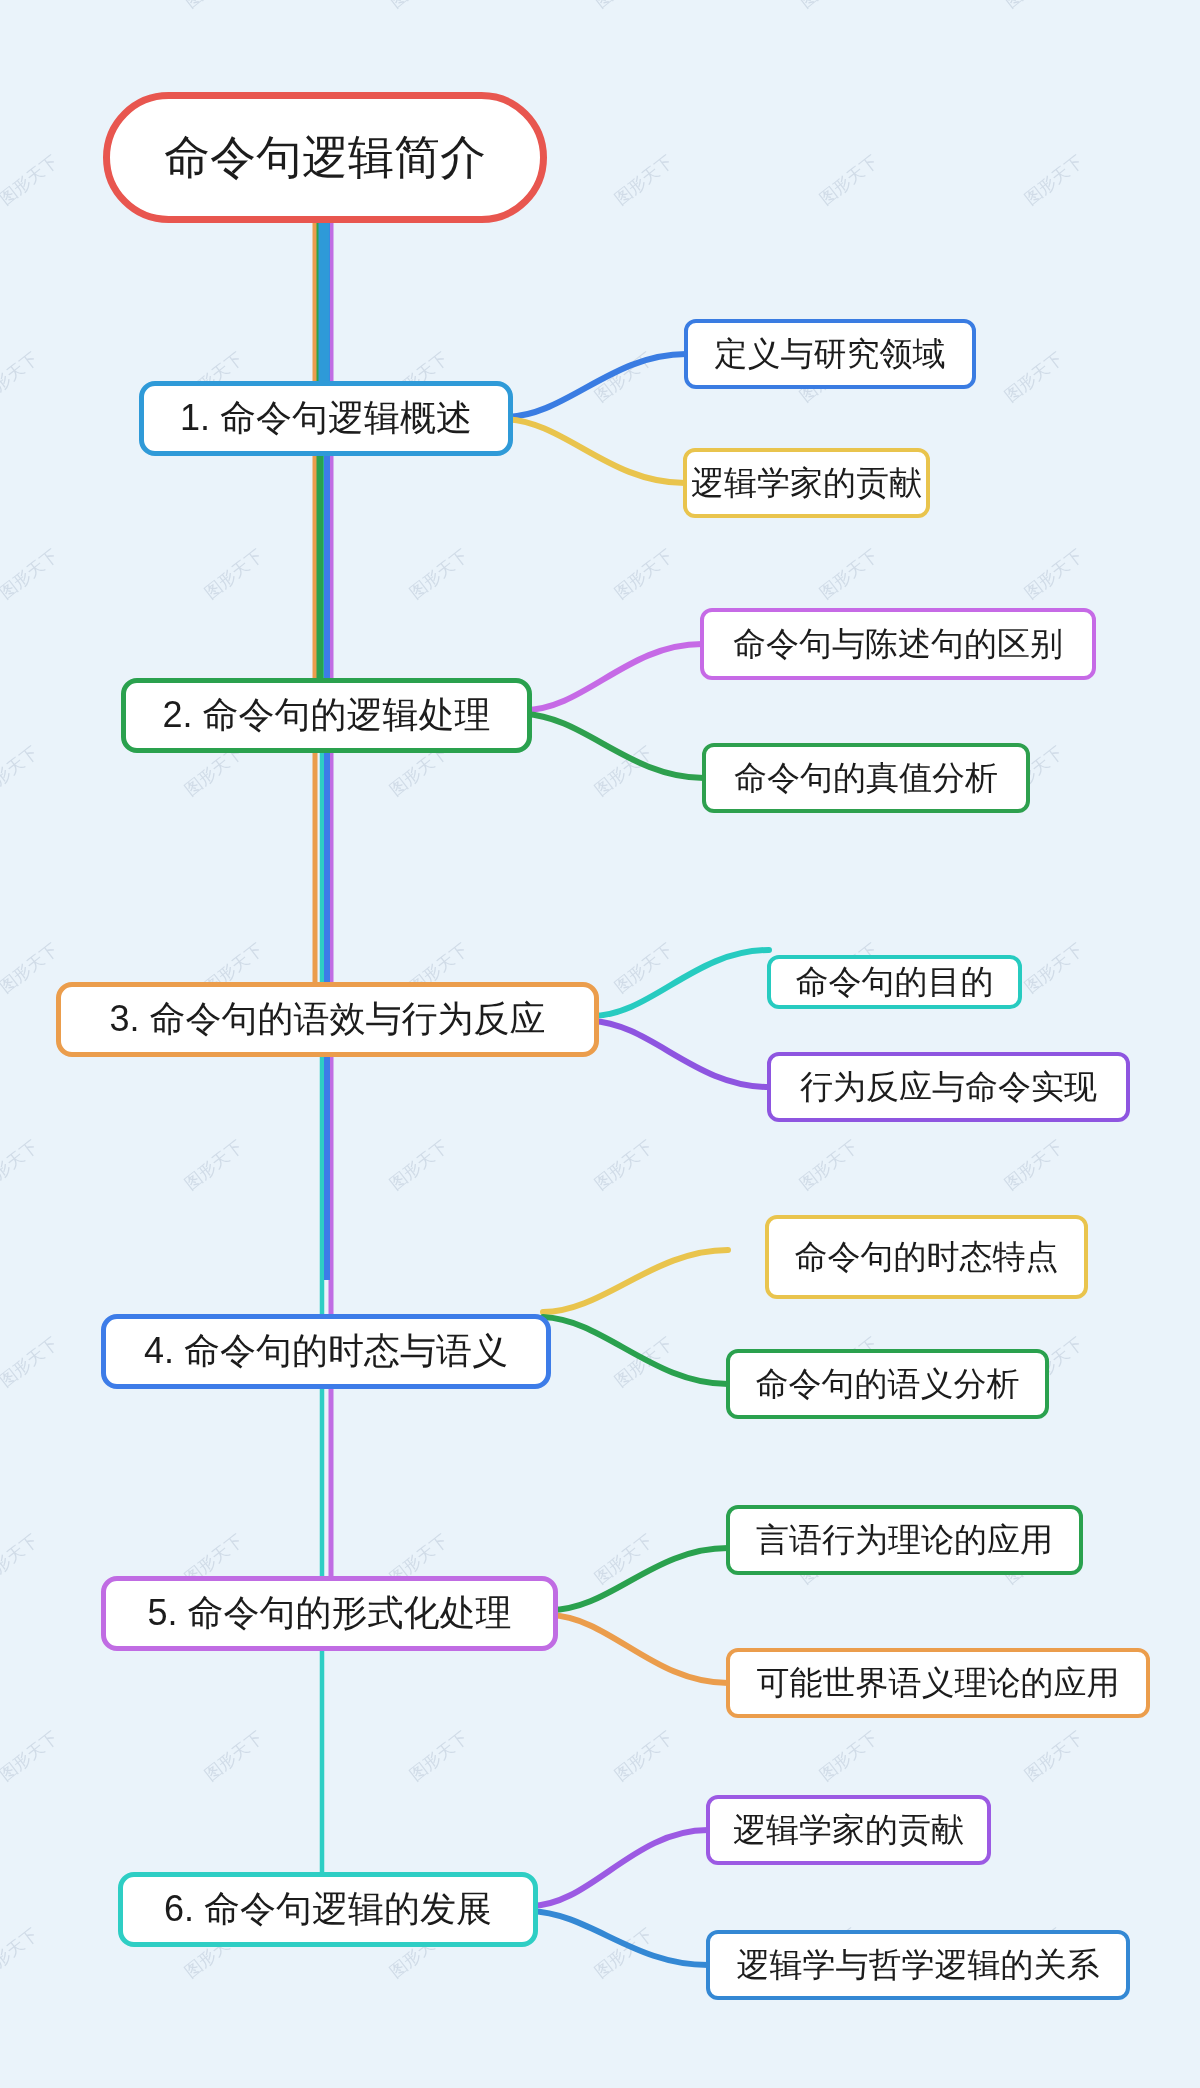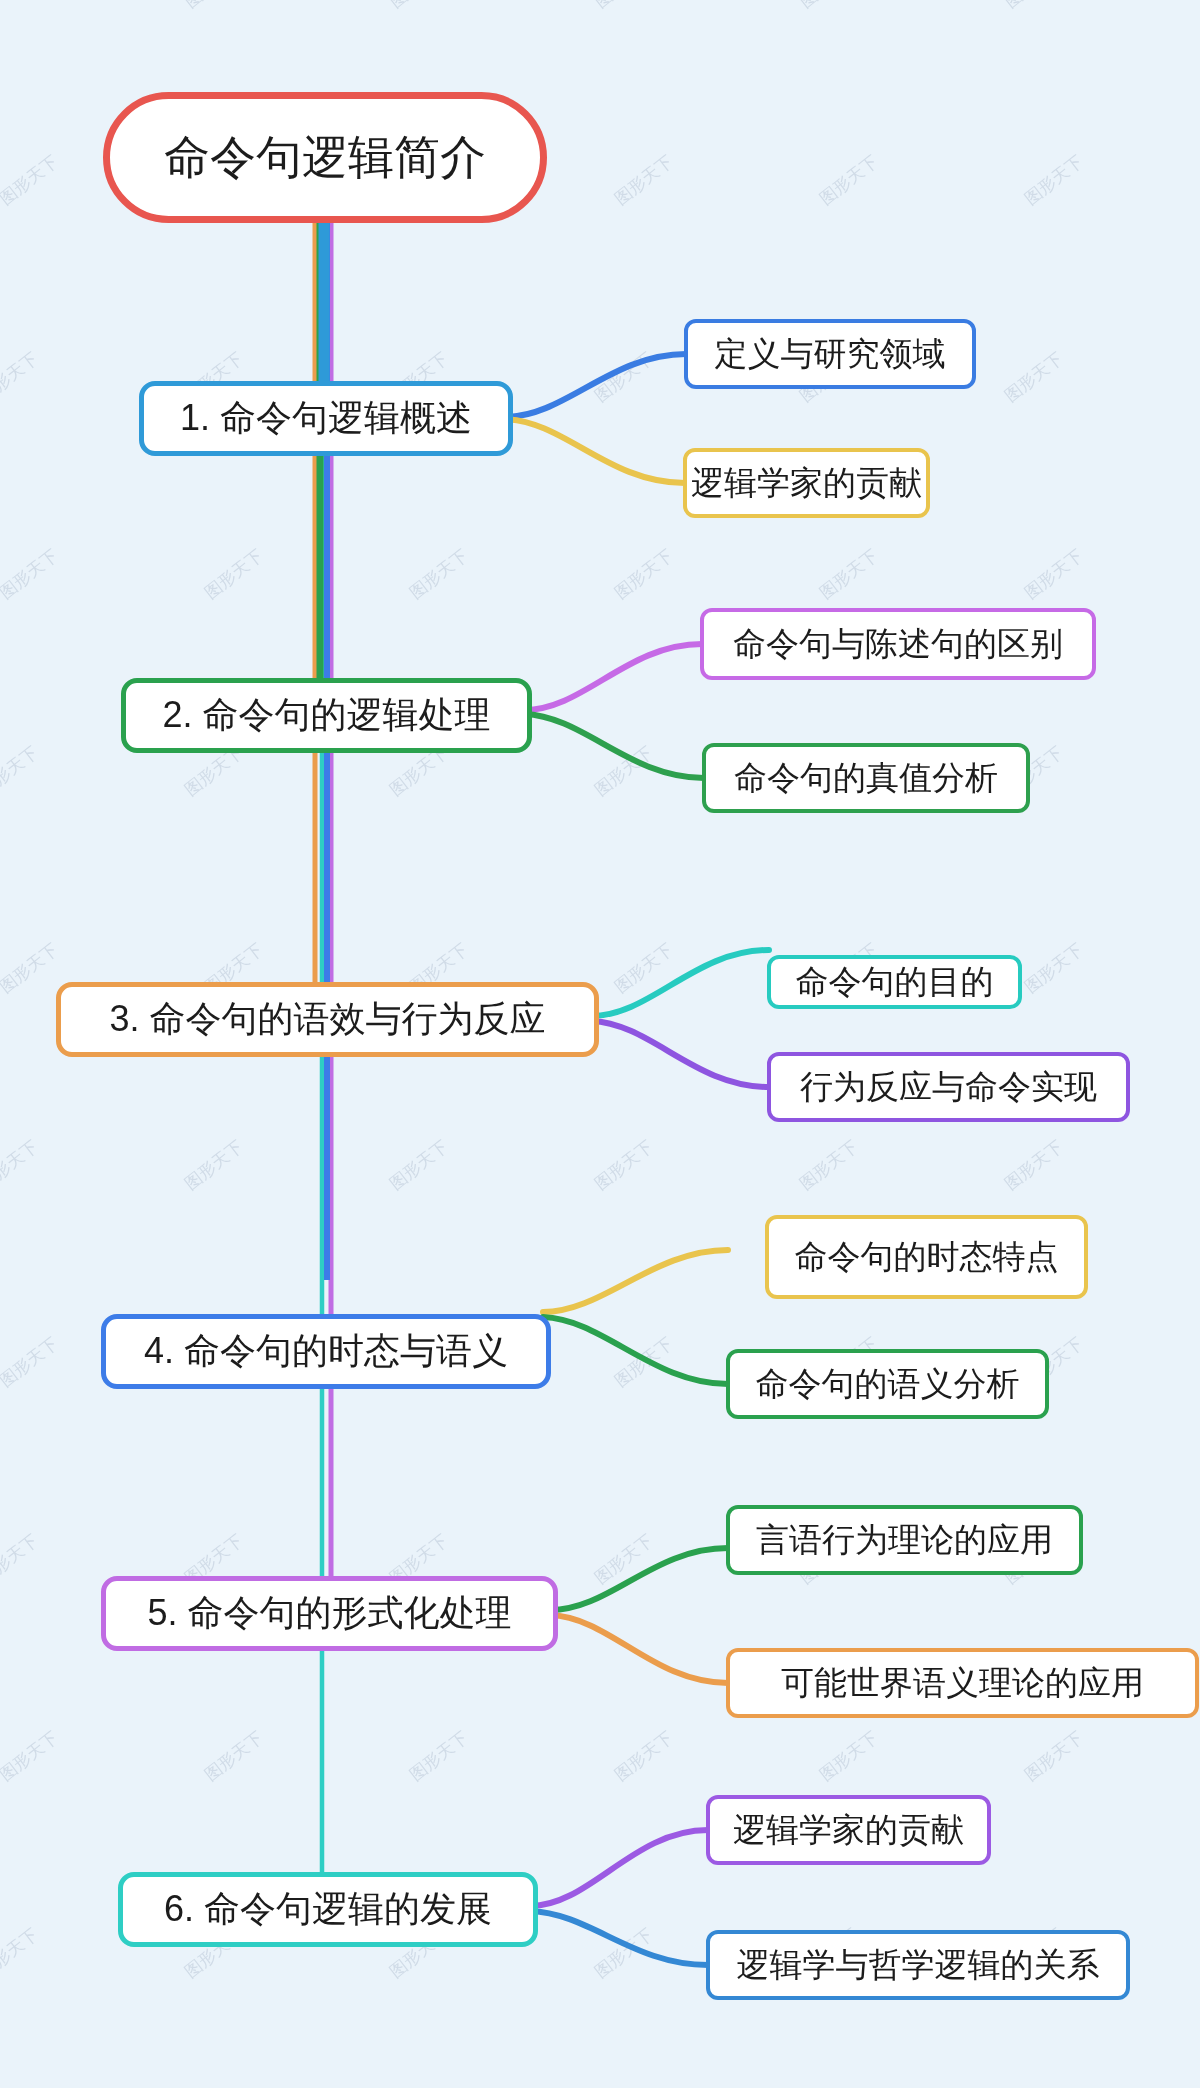--- a/index.html
+++ b/index.html
@@ -193,7 +193,7 @@
   <div class="node child-node" style="left: 726px; top: 1505px; width: 357px; height: 70px; border-color: rgb(42, 161, 78);">
     <span>言语行为理论的应用</span>
   </div>
-  <div class="node child-node" style="left: 726px; top: 1648px; width: 473px; height: 70px; border-color: rgb(235, 157, 76);">
+  <div class="node child-node" style="left: 726px; top: 1648px; width: 424px; height: 70px; border-color: rgb(235, 157, 76);">
     <span>可能世界语义理论的应用</span>
   </div>
 

